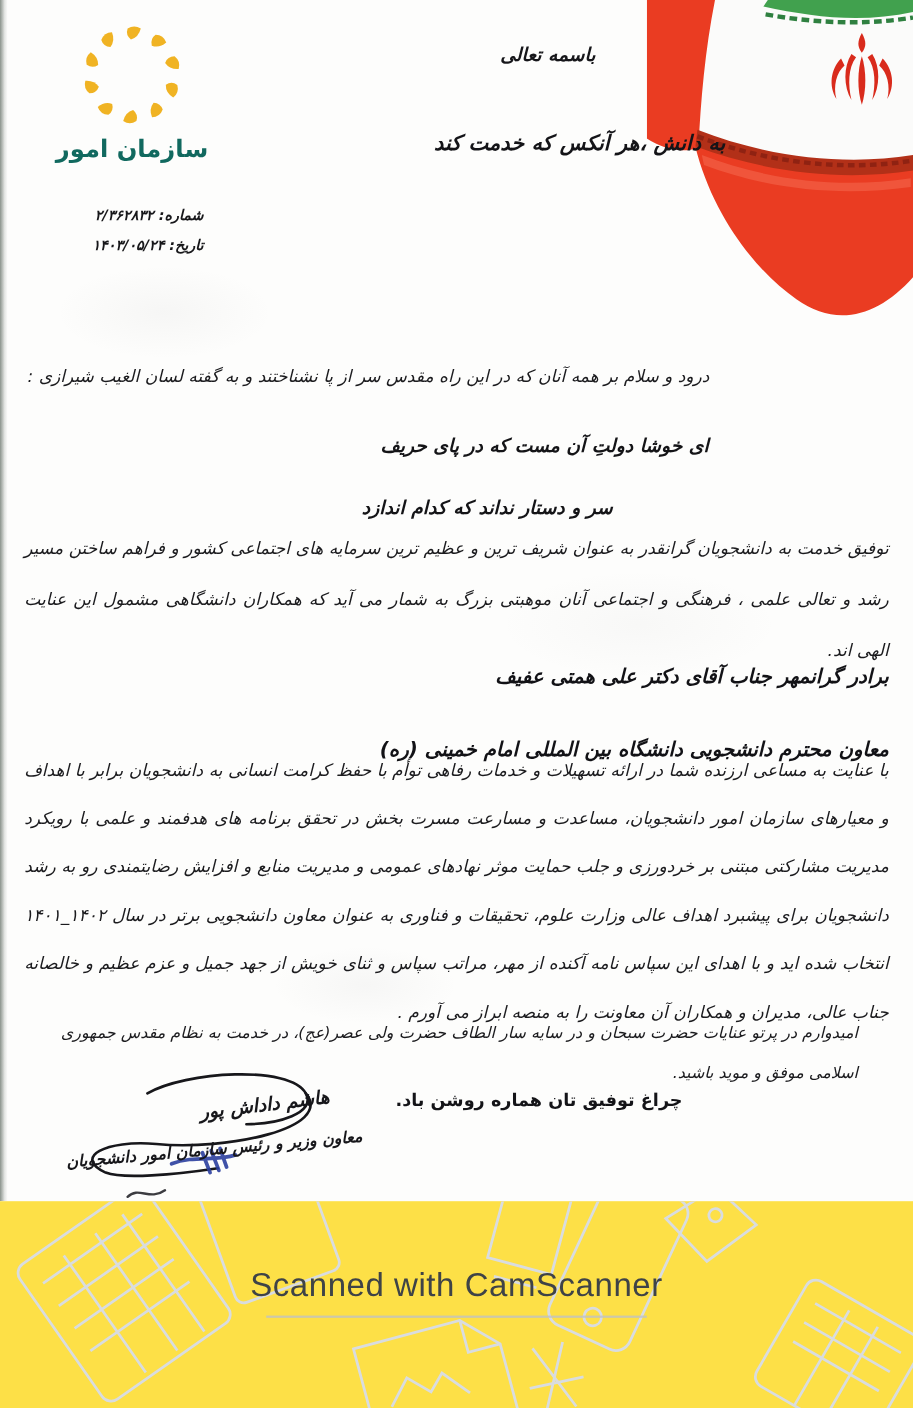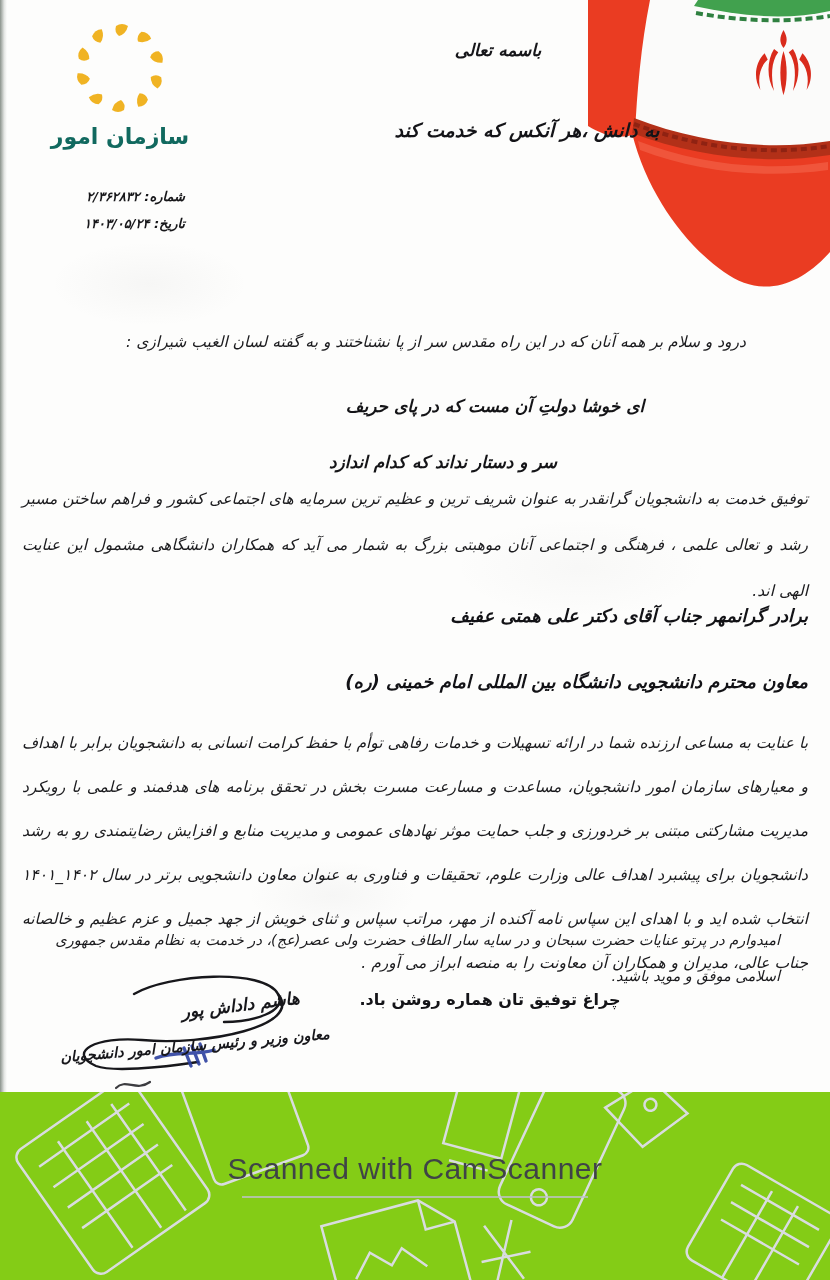--- a/index.html
+++ b/index.html
@@ -42,7 +42,7 @@
   
   .para{position:absolute;direction:rtl;color:#1b1b1e;font-style:italic;}
   .p1{left:25px;top:238px;width:783px;font-size:15.5px;line-height:46px;text-align:justify;text-align-last:right;}
-  .p2{left:25px;top:322px;width:783px;font-size:15.5px;line-height:40px;text-align:right;padding-right:62px;box-sizing:border-box;}
+  .p2{left:25px;top:322px;width:783px;font-size:15.5px;line-height:40px;text-align:left;padding-right:62px;box-sizing:border-box;}
   .poem{position:absolute;left:285px;top:378px;width:420px;direction:rtl;color:#141417;
     font-size:17px;font-weight:bold;font-style:italic;line-height:56px;text-align:center;}
   .poem-l2{transform:translateX(-52px);}

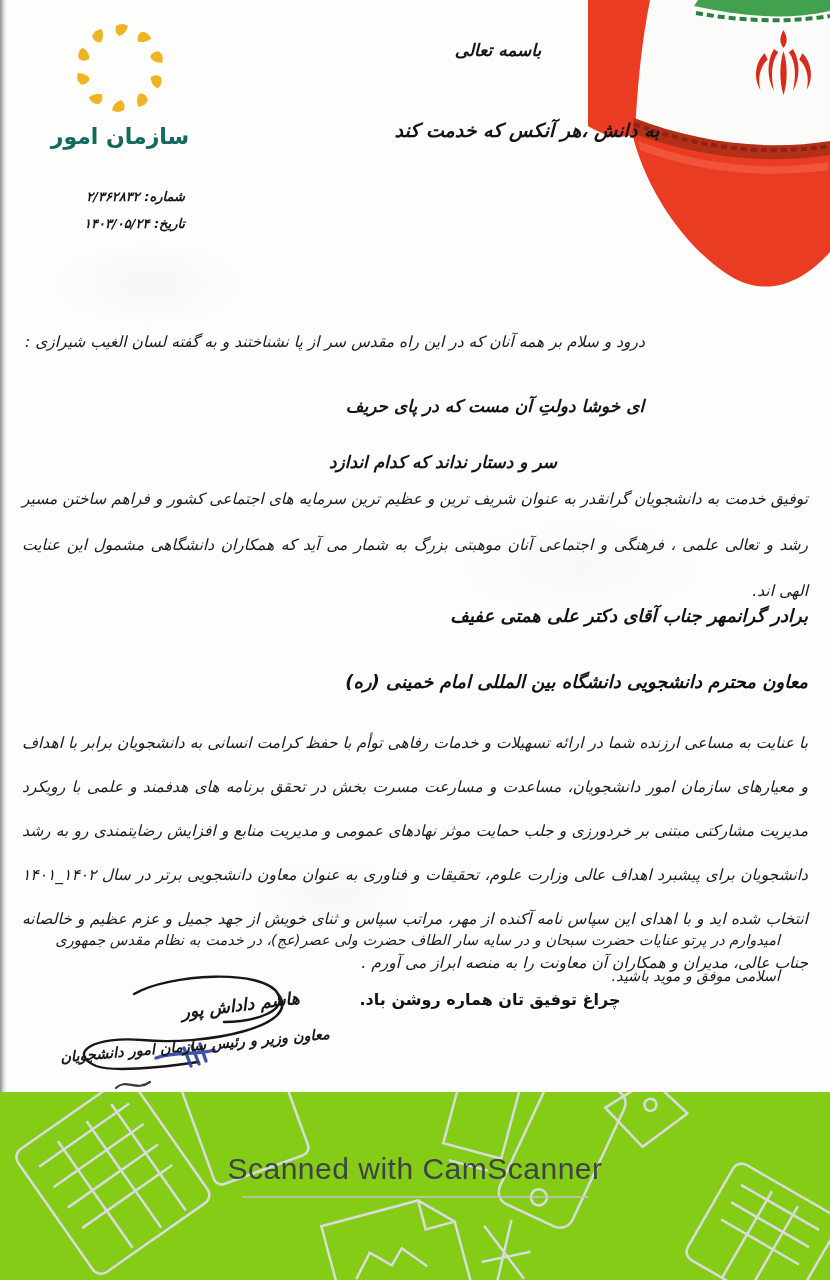--- a/index.html
+++ b/index.html
@@ -49,7 +49,7 @@
   .p3{left:22px;top:476px;width:786px;font-size:15.5px;line-height:46px;text-align:justify;text-align-last:right;}
   .addressee{position:absolute;left:30px;top:583px;width:778px;direction:rtl;text-align:right;
     color:#121216;font-size:18px;font-weight:bold;font-style:italic;line-height:66px;}
-  .p4{left:22px;top:721px;width:786px;font-size:15.5px;line-height:44px;text-align:justify;text-align-last:right;}
+  .p4{left:22px;top:678px;width:786px;font-size:15.5px;line-height:44px;text-align:justify;text-align-last:right;}
   .p5{left:22px;top:922px;width:786px;font-size:14.5px;line-height:36px;text-align:right;padding-right:28px;box-sizing:border-box;}
   .closing{position:absolute;left:330px;top:990px;width:320px;text-align:center;direction:rtl;
     font-size:16px;font-weight:bold;color:#141418;}

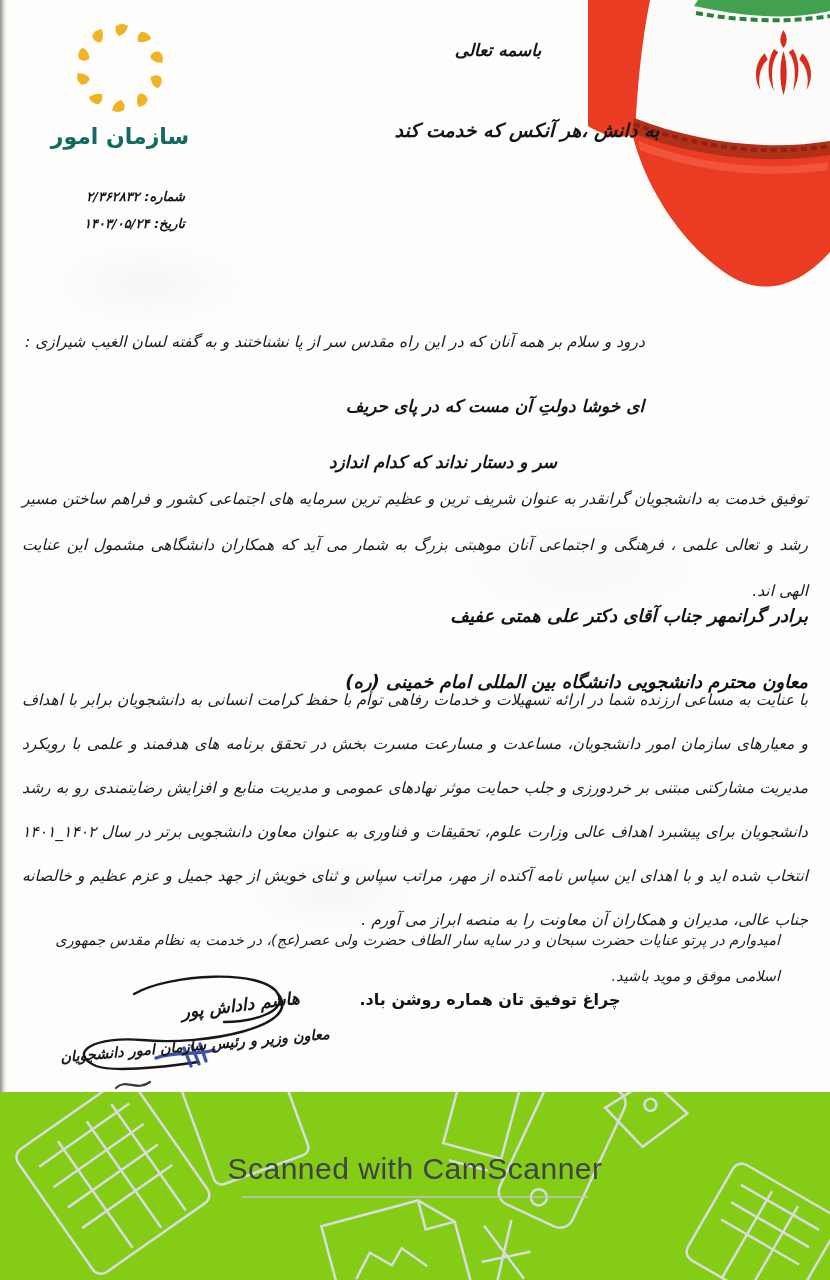--- a/index.html
+++ b/index.html
@@ -61,7 +61,7 @@
   .sig-title{position:absolute;left:12px;top:66px;width:280px;direction:rtl;text-align:right;
     font-size:14.5px;font-weight:bold;font-style:italic;color:#17171b;transform:rotate(-5deg);}
   
-  .banner{position:absolute;left:0;top:1092px;width:830px;height:188px;background:#84cc16;overflow:hidden;}
+  .banner{position:absolute;left:0;top:1092px;width:830px;height:188px;background:#fde047;overflow:hidden;}
   .doodles{position:absolute;inset:0;}
   .cs-text{position:absolute;left:0;top:60px;width:830px;text-align:center;
     font-family:"Liberation Sans",sans-serif;font-size:30px;color:#3f4347;letter-spacing:.5px;}

